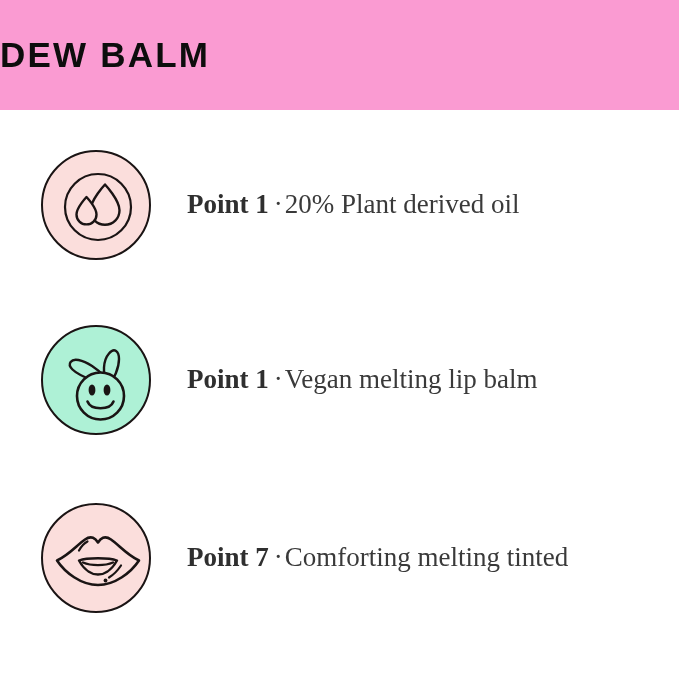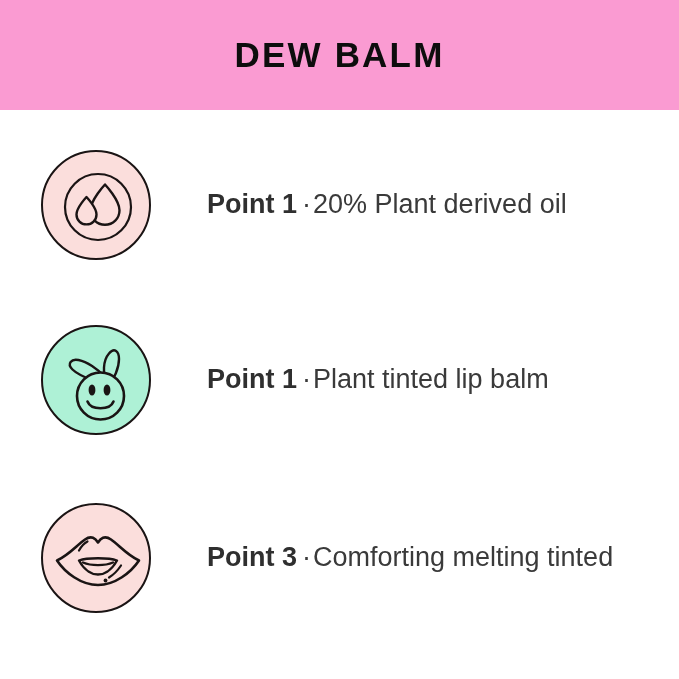--- a/index.html
+++ b/index.html
@@ -31,7 +31,7 @@
     background: #fa9bd2;
     display: flex;
     align-items: center;
-    justify-content: center;
+    justify-content: flex-start;
   }
   .header-title {
     font-family: "Liberation Sans", sans-serif;

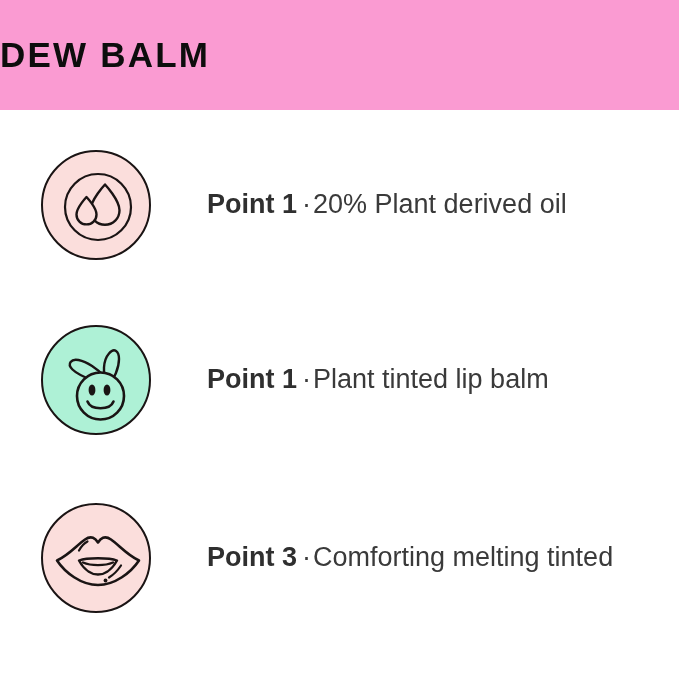--- a/index.html
+++ b/index.html
@@ -87,8 +87,8 @@
   }
 
   .point-text {
-    margin-left: 56px;
-    font-family: Liberation Sans, sans-serif;
+    margin-left: 36px;
+    font-family: Liberation Serif, serif;
     font-size: 27px;
     color: #3a3a3a;
     white-space: nowrap;

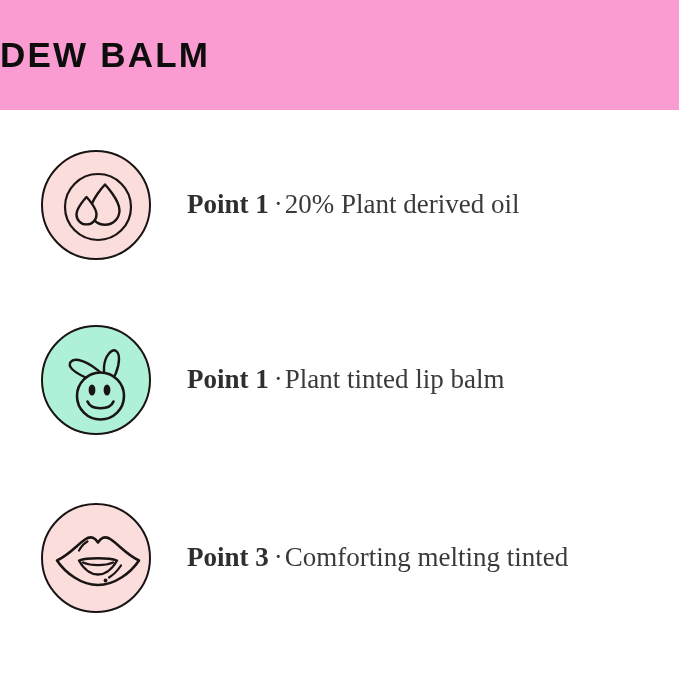--- a/index.html
+++ b/index.html
@@ -149,7 +149,7 @@
         </svg>
       </div>
       <div class="point-text">
-        <span class="point-label">Point 1</span><span class="point-sep">·</span><span class="point-desc">Plant tinted lip balm</span>
+        <span class="point-label">Point 1</span><span class="point-sep">·</span><span class="point-desc">Vegan melting lip balm</span>
       </div>
     </div>
 

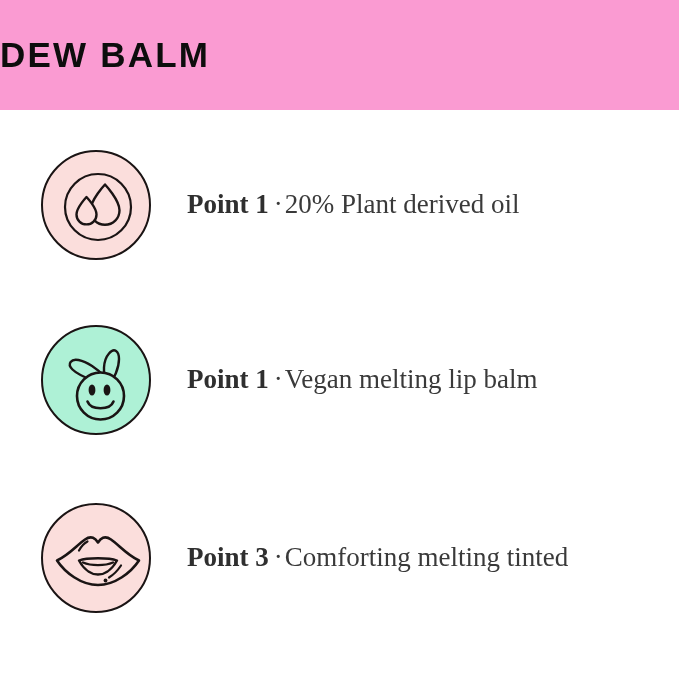--- a/index.html
+++ b/index.html
@@ -170,7 +170,7 @@
         </svg>
       </div>
       <div class="point-text">
-        <span class="point-label">Point 3</span><span class="point-sep">·</span><span class="point-desc">Comforting melting tinted</span>
+        <span class="point-label">Point 7</span><span class="point-sep">·</span><span class="point-desc">Comforting melting tinted</span>
       </div>
     </div>
 

